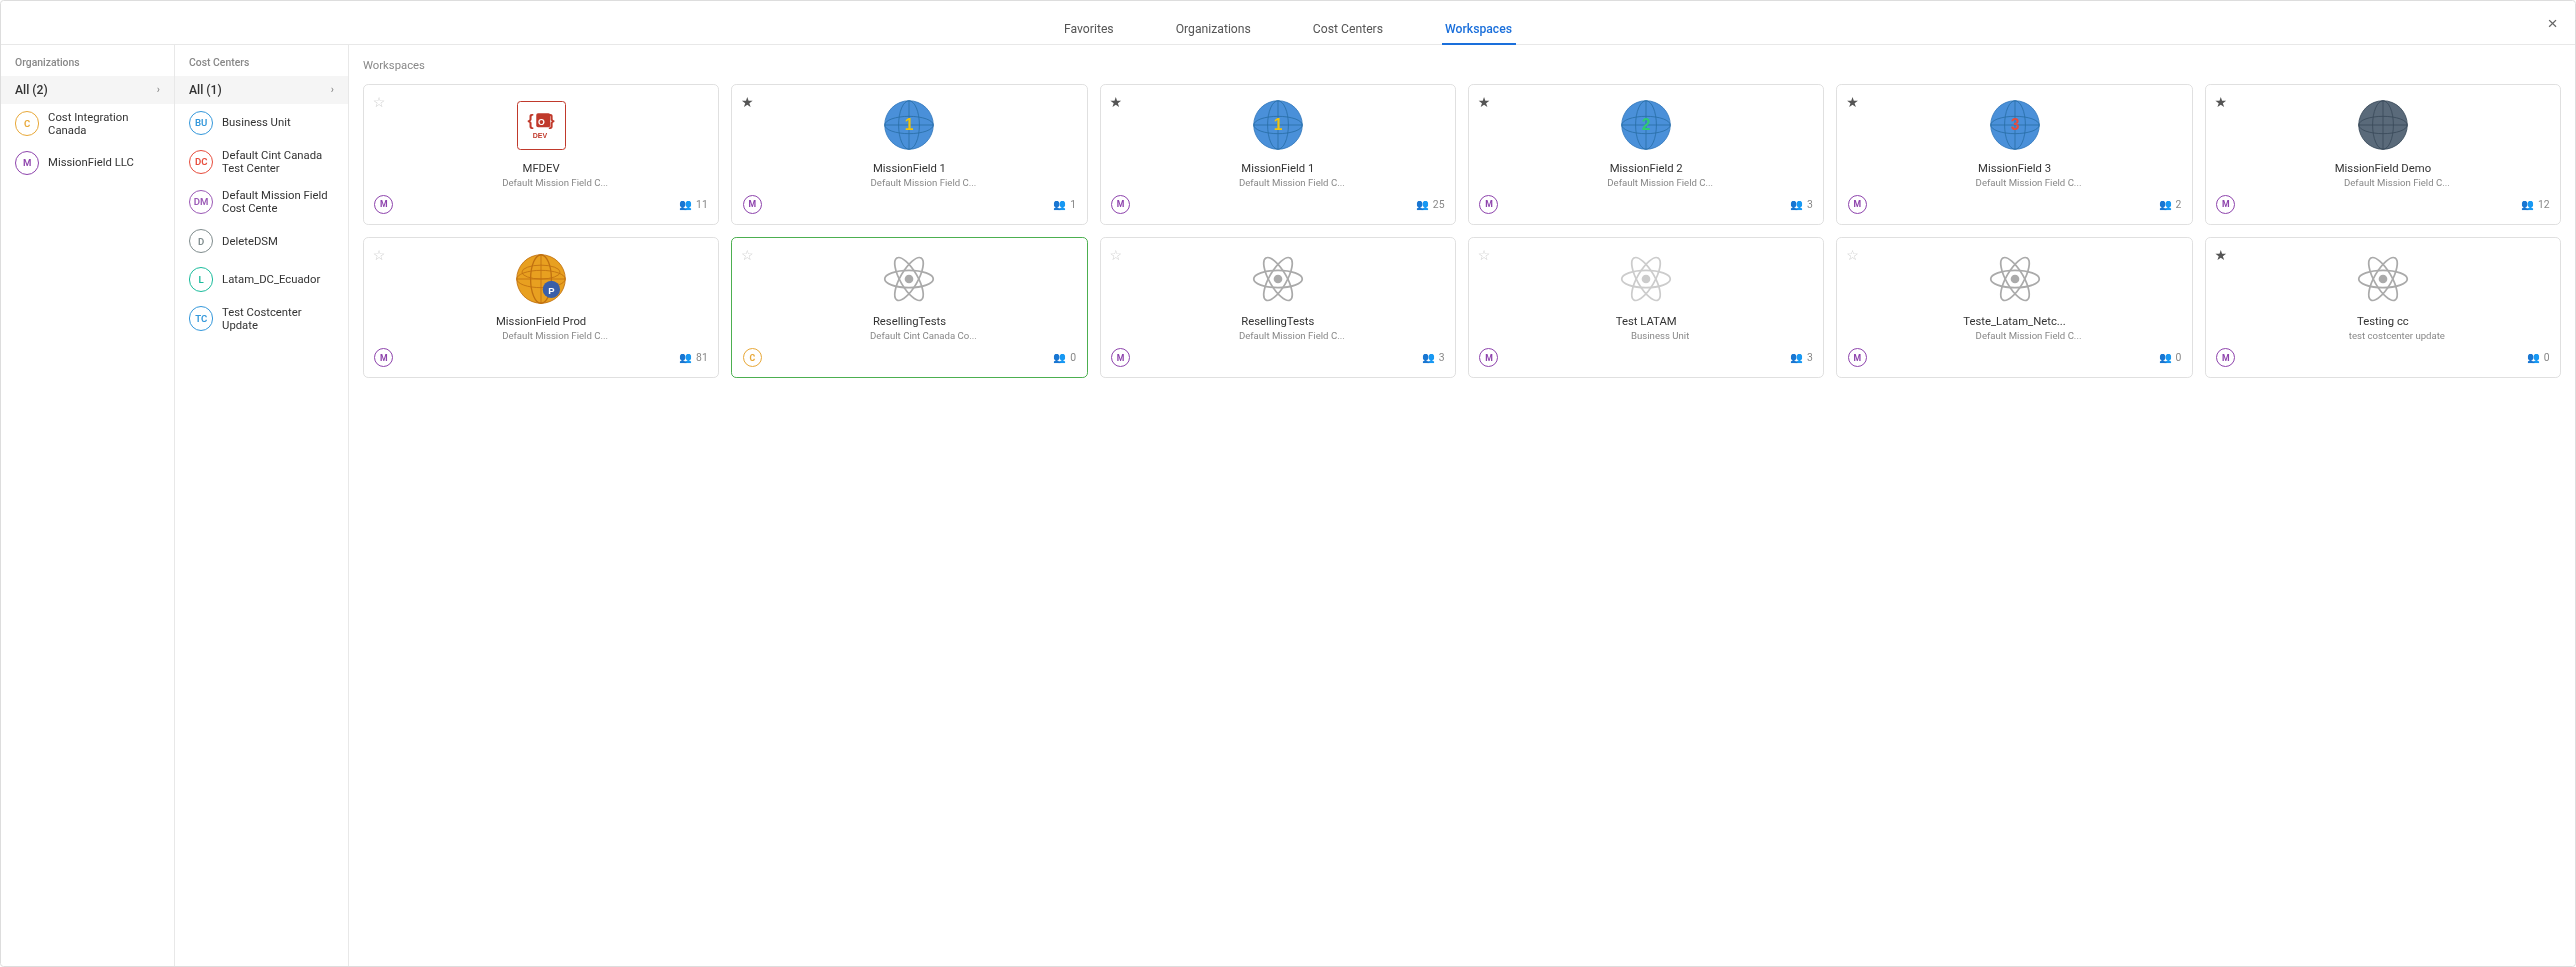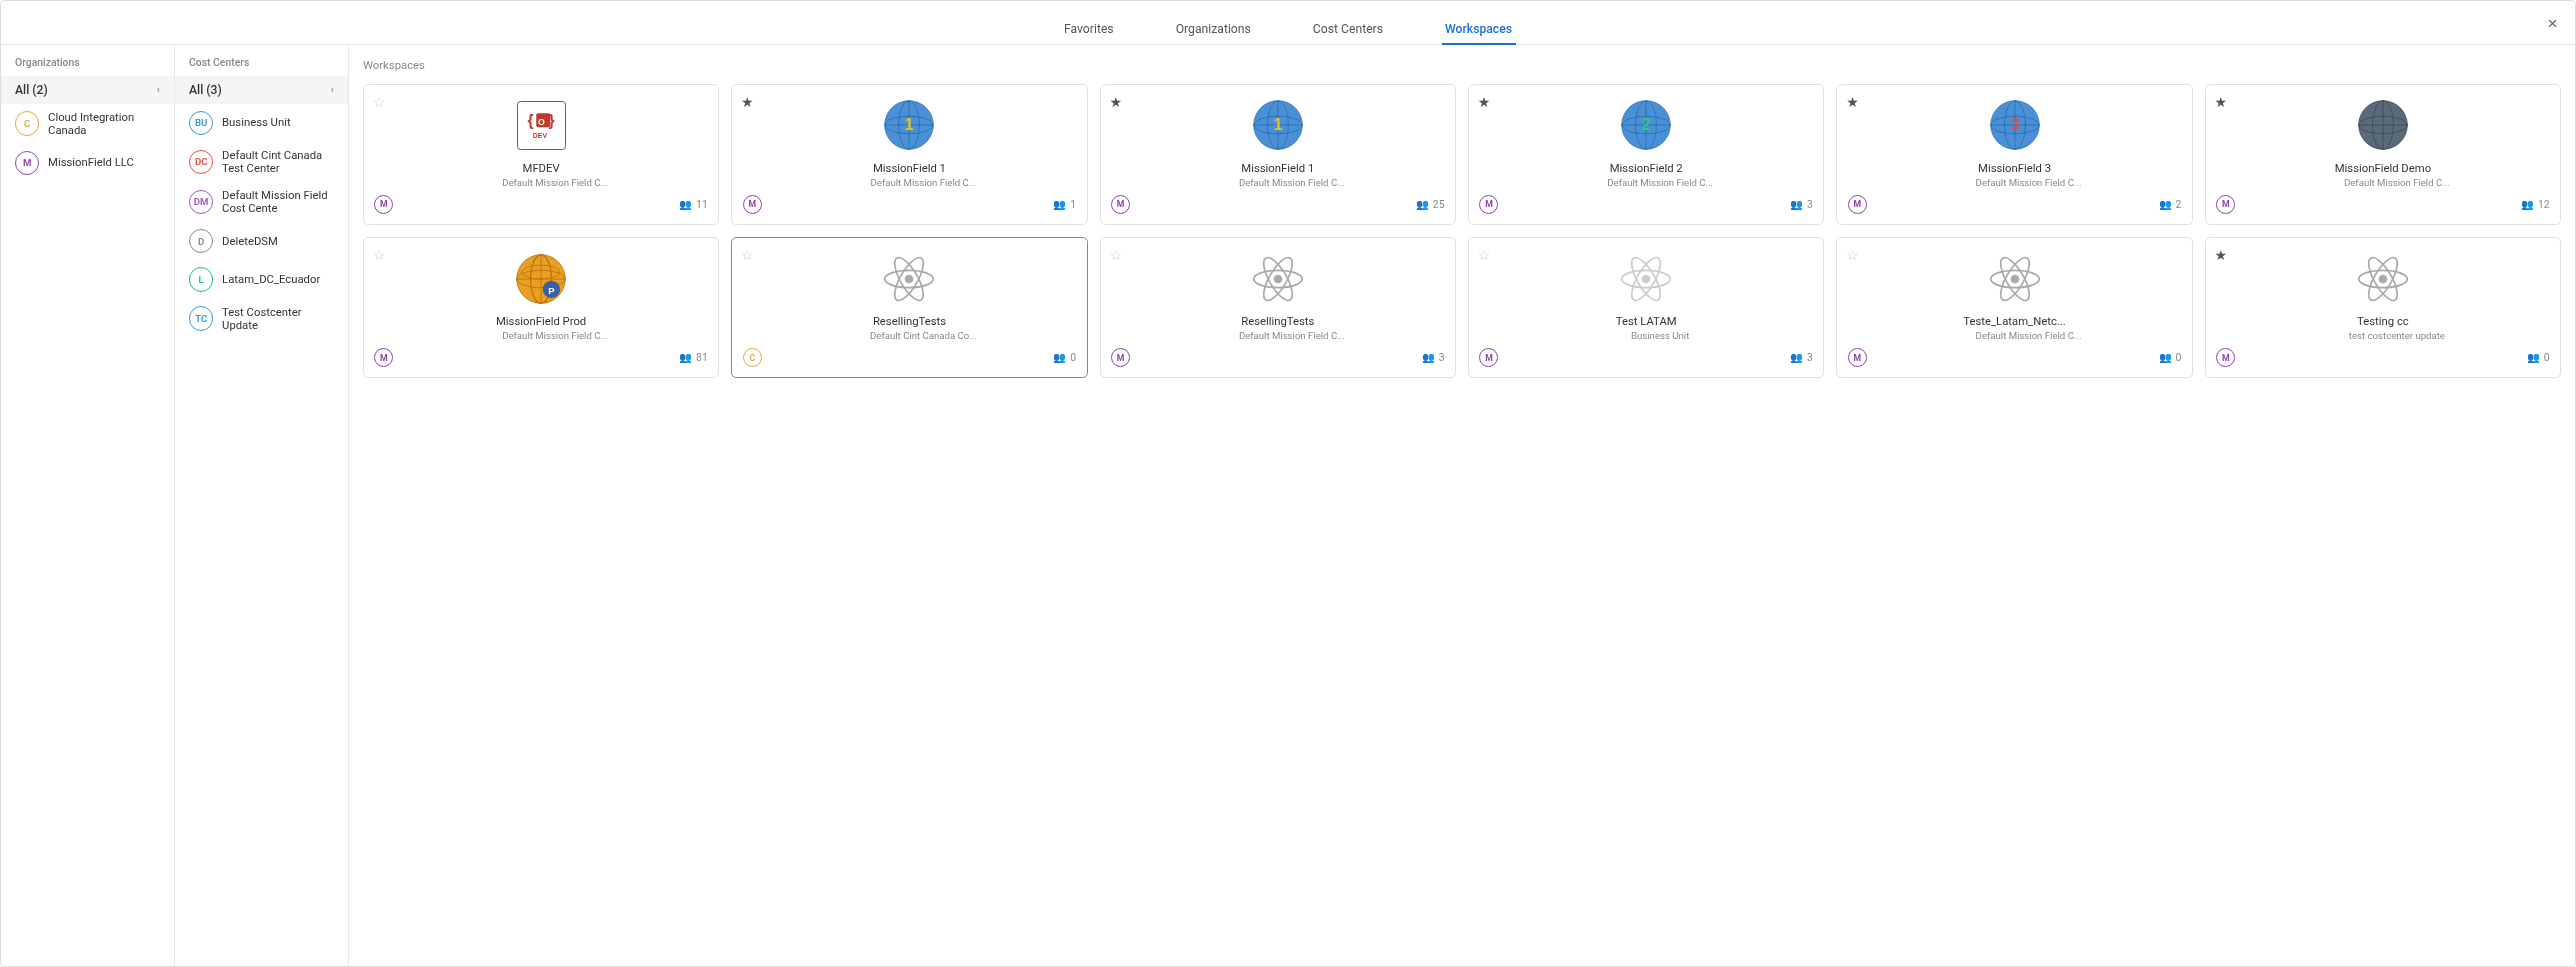--- a/index.html
+++ b/index.html
@@ -289,7 +289,7 @@
     <div class="sidebar-panel">
       <div class="panel-header">Cost Centers</div>
       <div class="panel-all-row">
-        <span>All (3)</span>
+        <span>All (1)</span>
         <span class="chevron">›</span>
       </div>
       <div id="cc-items">

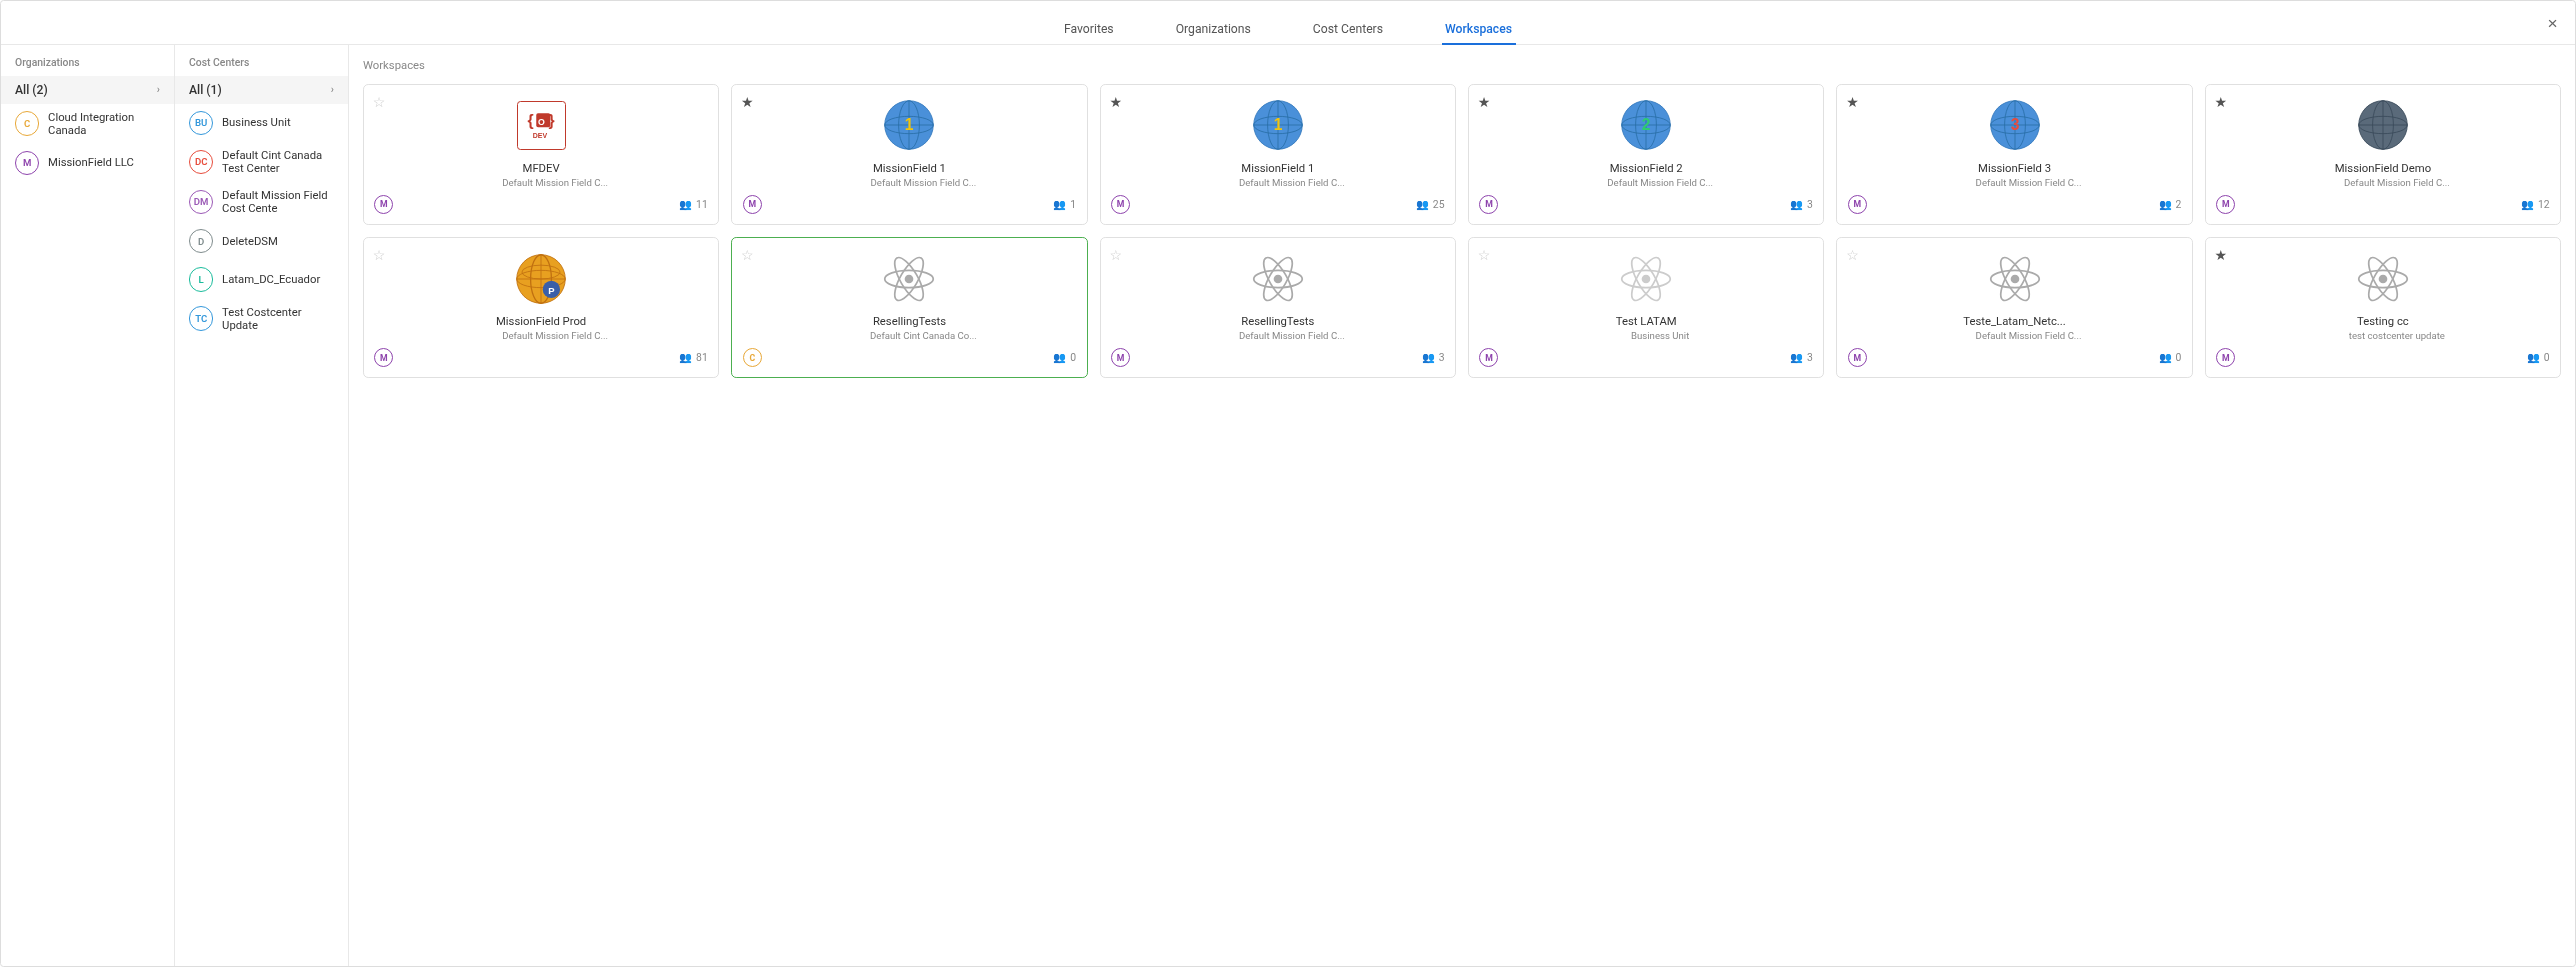--- a/index.html
+++ b/index.html
@@ -277,7 +277,7 @@
       <div id="org-items">
           <div class="sidebar-item">
     <div class="avatar-circle" style="color:#e8a838;border-color:#e8a838">C</div>
-    <span>Cloud Integration Canada</span>
+    <span>Cost Integration Canada</span>
   </div>
           <div class="sidebar-item">
     <div class="avatar-circle" style="color:#8e44ad;border-color:#8e44ad">M</div>

